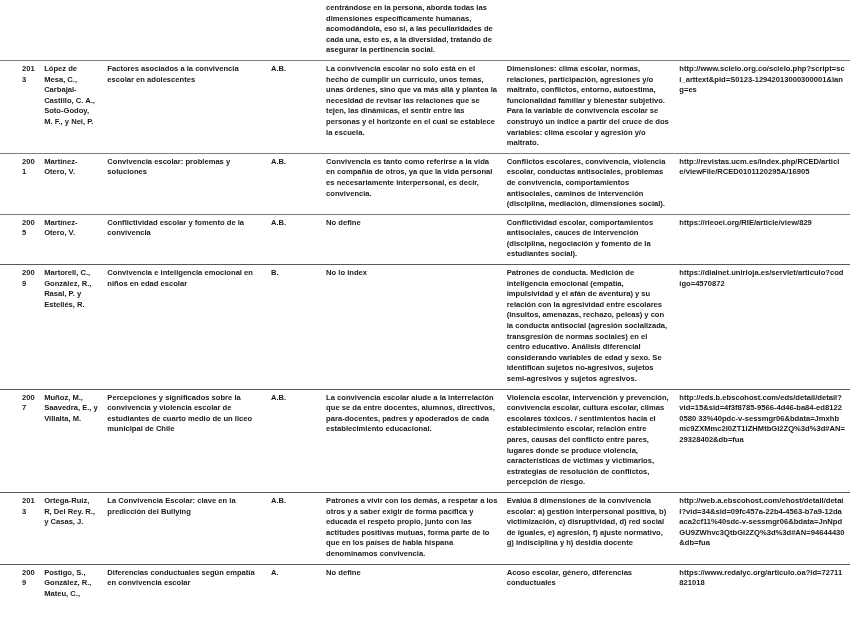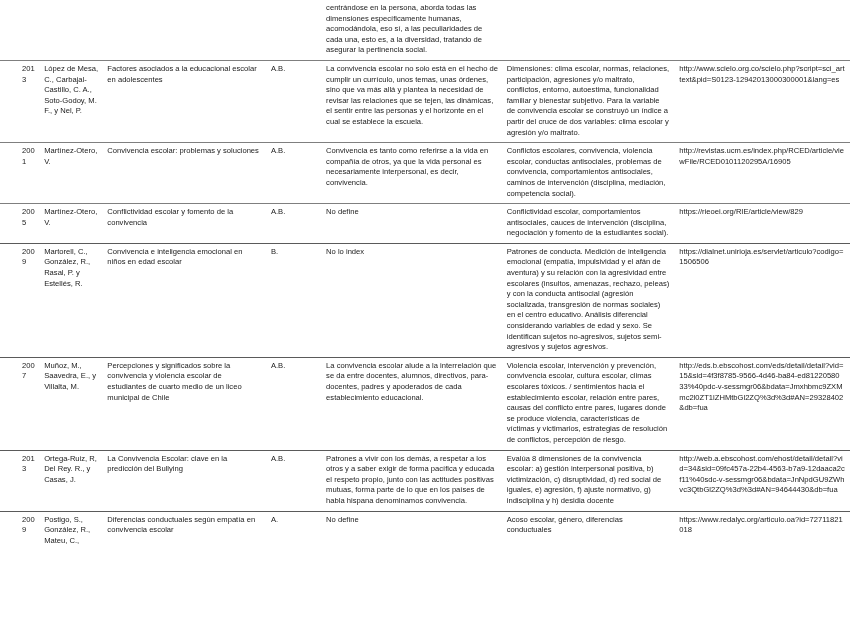--- a/index.html
+++ b/index.html
@@ -20,6 +20,7 @@
     height: 622px;
     background: #ffffff;
     overflow: hidden;
+    font-weight: bold;
   }
   table.doc-table {
     border-collapse: collapse;

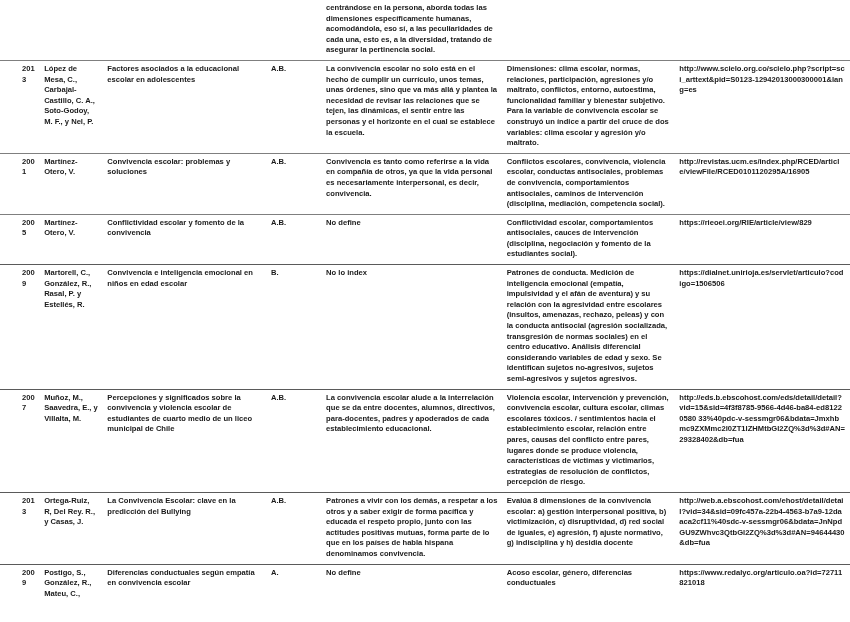--- a/index.html
+++ b/index.html
@@ -97,7 +97,7 @@
       <tr class="data-row">
         <td class="col-year">2013</td>
         <td class="col-author">López de Mesa, C., Carbajal-Castillo, C. A., Soto-Godoy, M. F., y Nel, P.</td>
-        <td class="col-title">Factores asociados a la educacional escolar en adolescentes</td>
+        <td class="col-title">Factores asociados a la convivencia escolar en adolescentes</td>
         <td class="col-type">A.B.</td>
         <td class="col-def">La convivencia escolar no solo está en el hecho de cumplir un currículo, unos temas, unas órdenes, sino que va más allá y plantea la necesidad de revisar las relaciones que se tejen, las dinámicas, el sentir entre las personas y el horizonte en el cual se establece la escuela.</td>
         <td class="col-cat">Dimensiones: clima escolar, normas, relaciones, participación, agresiones y/o maltrato, conflictos, entorno, autoestima, funcionalidad familiar y bienestar subjetivo. Para la variable de convivencia escolar se construyó un índice a partir del cruce de dos variables: clima escolar y agresión y/o maltrato.</td>

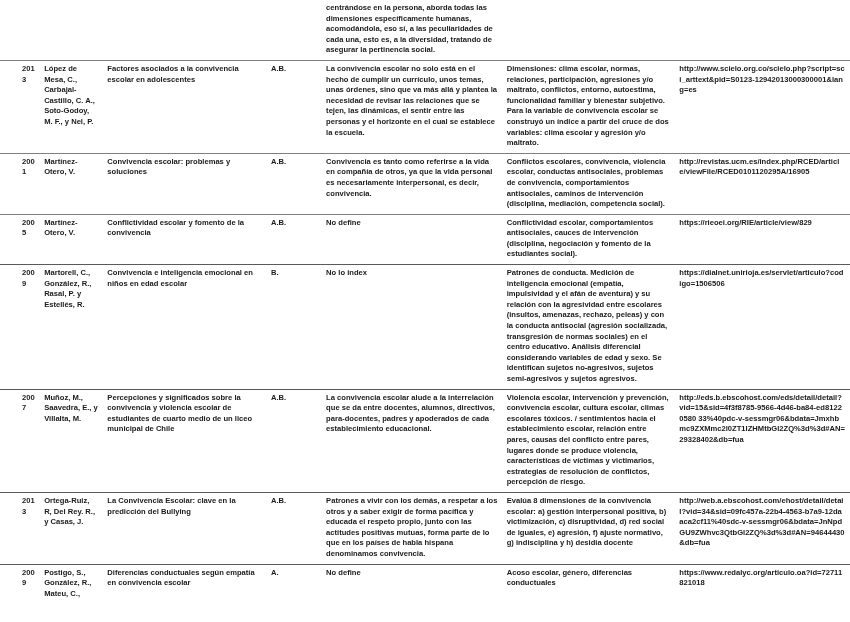--- a/index.html
+++ b/index.html
@@ -112,7 +112,7 @@
         <td class="col-title">Convivencia escolar: problemas y soluciones</td>
         <td class="col-type">A.B.</td>
         <td class="col-def">Convivencia es tanto como referirse a la vida en compañía de otros, ya que la vida personal es necesariamente interpersonal, es decir, convivencia.</td>
-        <td class="col-cat">Conflictos escolares, convivencia, violencia escolar, conductas antisociales, problemas de convivencia, comportamientos antisociales, caminos de intervención (disciplina, mediación, competencia social).</td>
+        <td class="col-cat">Conflictos escolares, convivencia, violencia escolar, conductas antisociales, problemas de convivencia, comportamientos antisociales, caminos de intervención (disciplina, mediación, dimensiones social).</td>
         <td class="col-url">
             <span class="url-text">http://revistas.ucm.es/index.php/RCED/article/viewFile/RCED0101120295A/16905</span>
           </td>

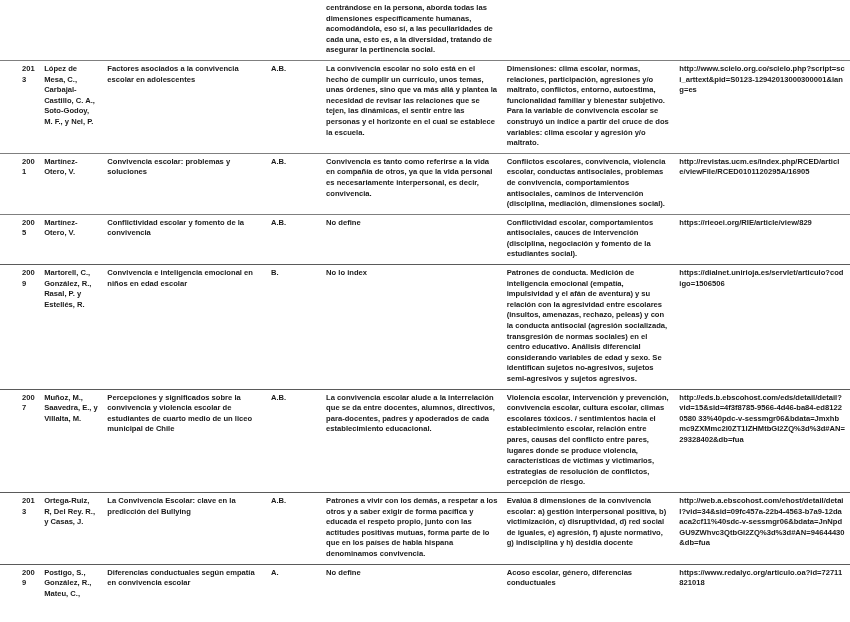--- a/index.html
+++ b/index.html
@@ -138,7 +138,7 @@
         <td class="col-def">No lo index</td>
         <td class="col-cat">Patrones de conducta. Medición de inteligencia emocional (empatía, impulsividad y el afán de aventura) y su relación con la agresividad entre escolares (insultos, amenazas, rechazo, peleas) y con la conducta antisocial (agresión socializada, transgresión de normas sociales) en el centro educativo. Análisis diferencial considerando variables de edad y sexo. Se identifican sujetos no-agresivos, sujetos semi-agresivos y sujetos agresivos.</td>
         <td class="col-url">
-            <span class="url-text">https://dialnet.unirioja.es/servlet/articulo?codigo=1506506</span>
+            <span class="url-text">https://dialnet.unirioja.es/servlet/articulo?codigo=4570872</span>
           </td>
       </tr>
 

